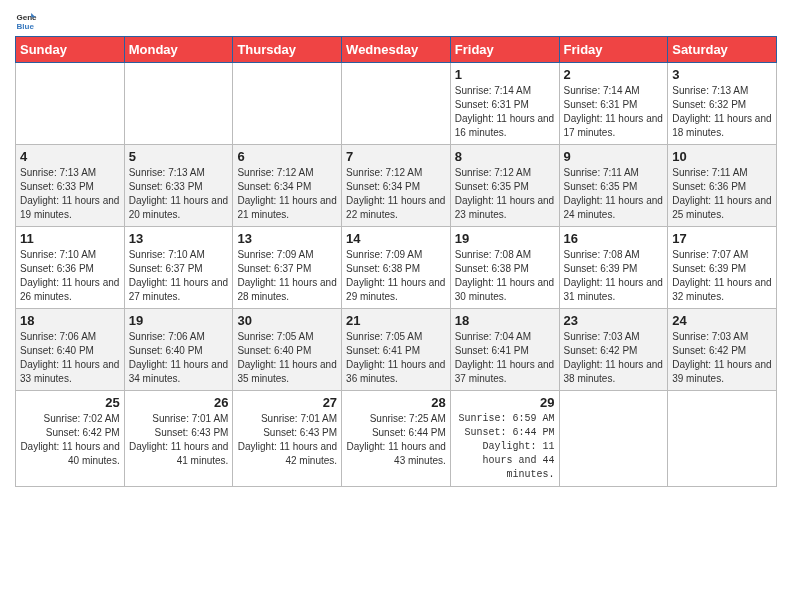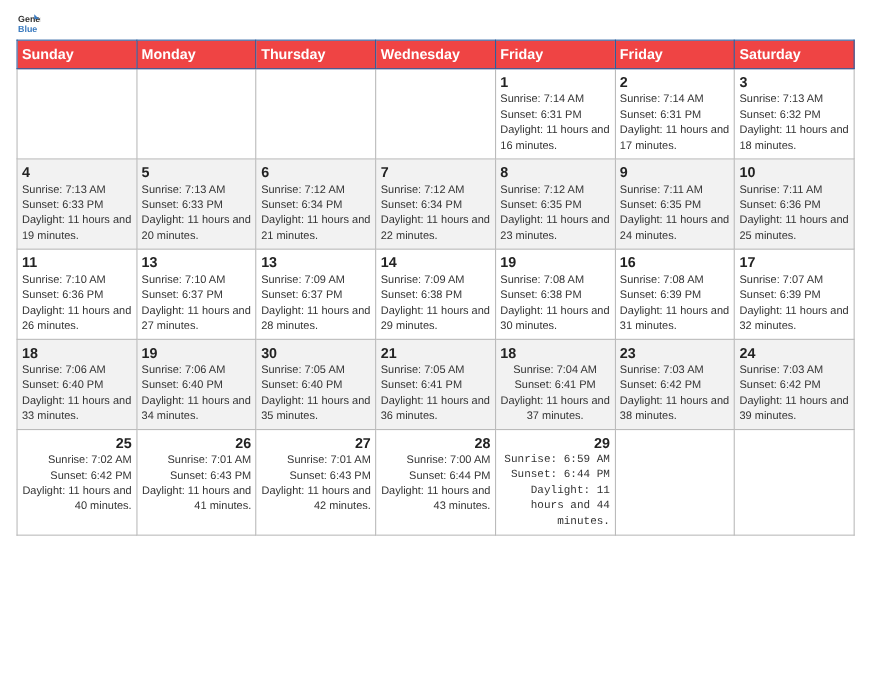--- a/index.html
+++ b/index.html
@@ -264,7 +264,7 @@
           </td>
           <td>
             <span class="day-number">18</span>
-            <div class="day-info" style="white-space: pre-line; text-align: center;">Sunrise: 7:04 AM
+            <div class="day-info" style="white-space: pre-line;">Sunrise: 7:04 AM
 Sunset: 6:41 PM
 Daylight: 11 hours and 37 minutes.</div>
           </td>

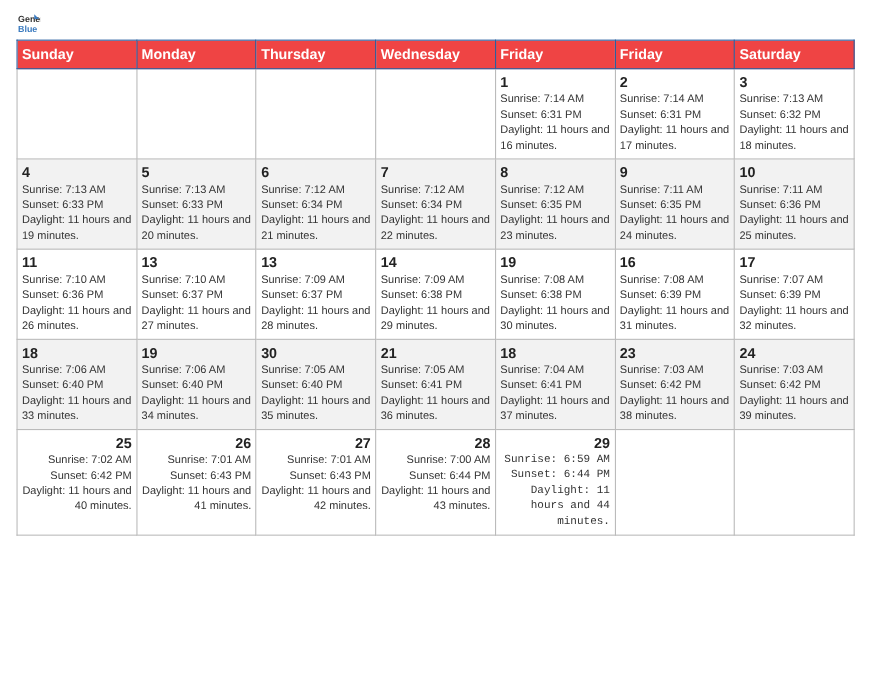--- a/index.html
+++ b/index.html
@@ -302,7 +302,7 @@
           </td>
           <td>
             <span class="day-number">28</span>
-            <div class="day-info" style="white-space: pre-line;">Sunrise: 7:00 AM
+            <div class="day-info" style="white-space: pre-line;">Sunrise: 7:25 AM
 Sunset: 6:44 PM
 Daylight: 11 hours and 43 minutes.</div>
           </td>

